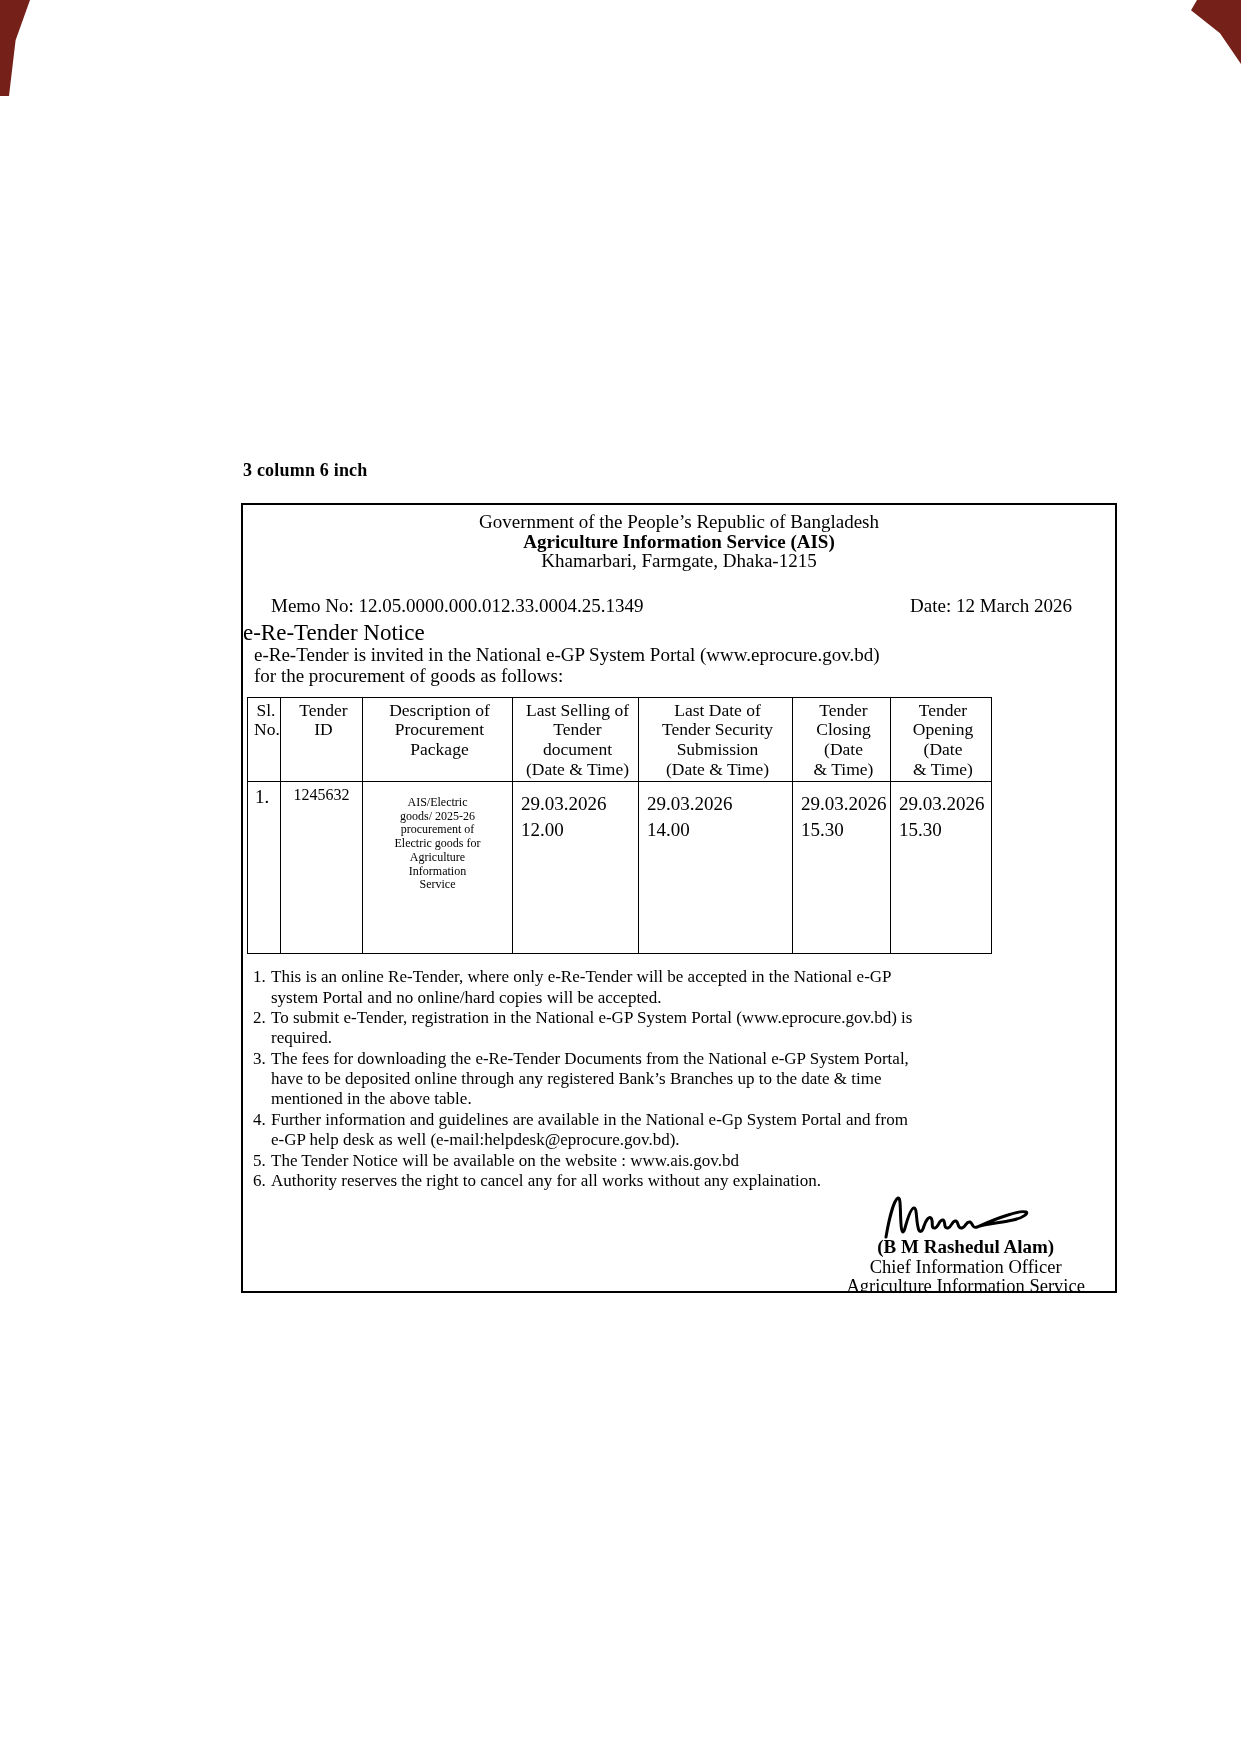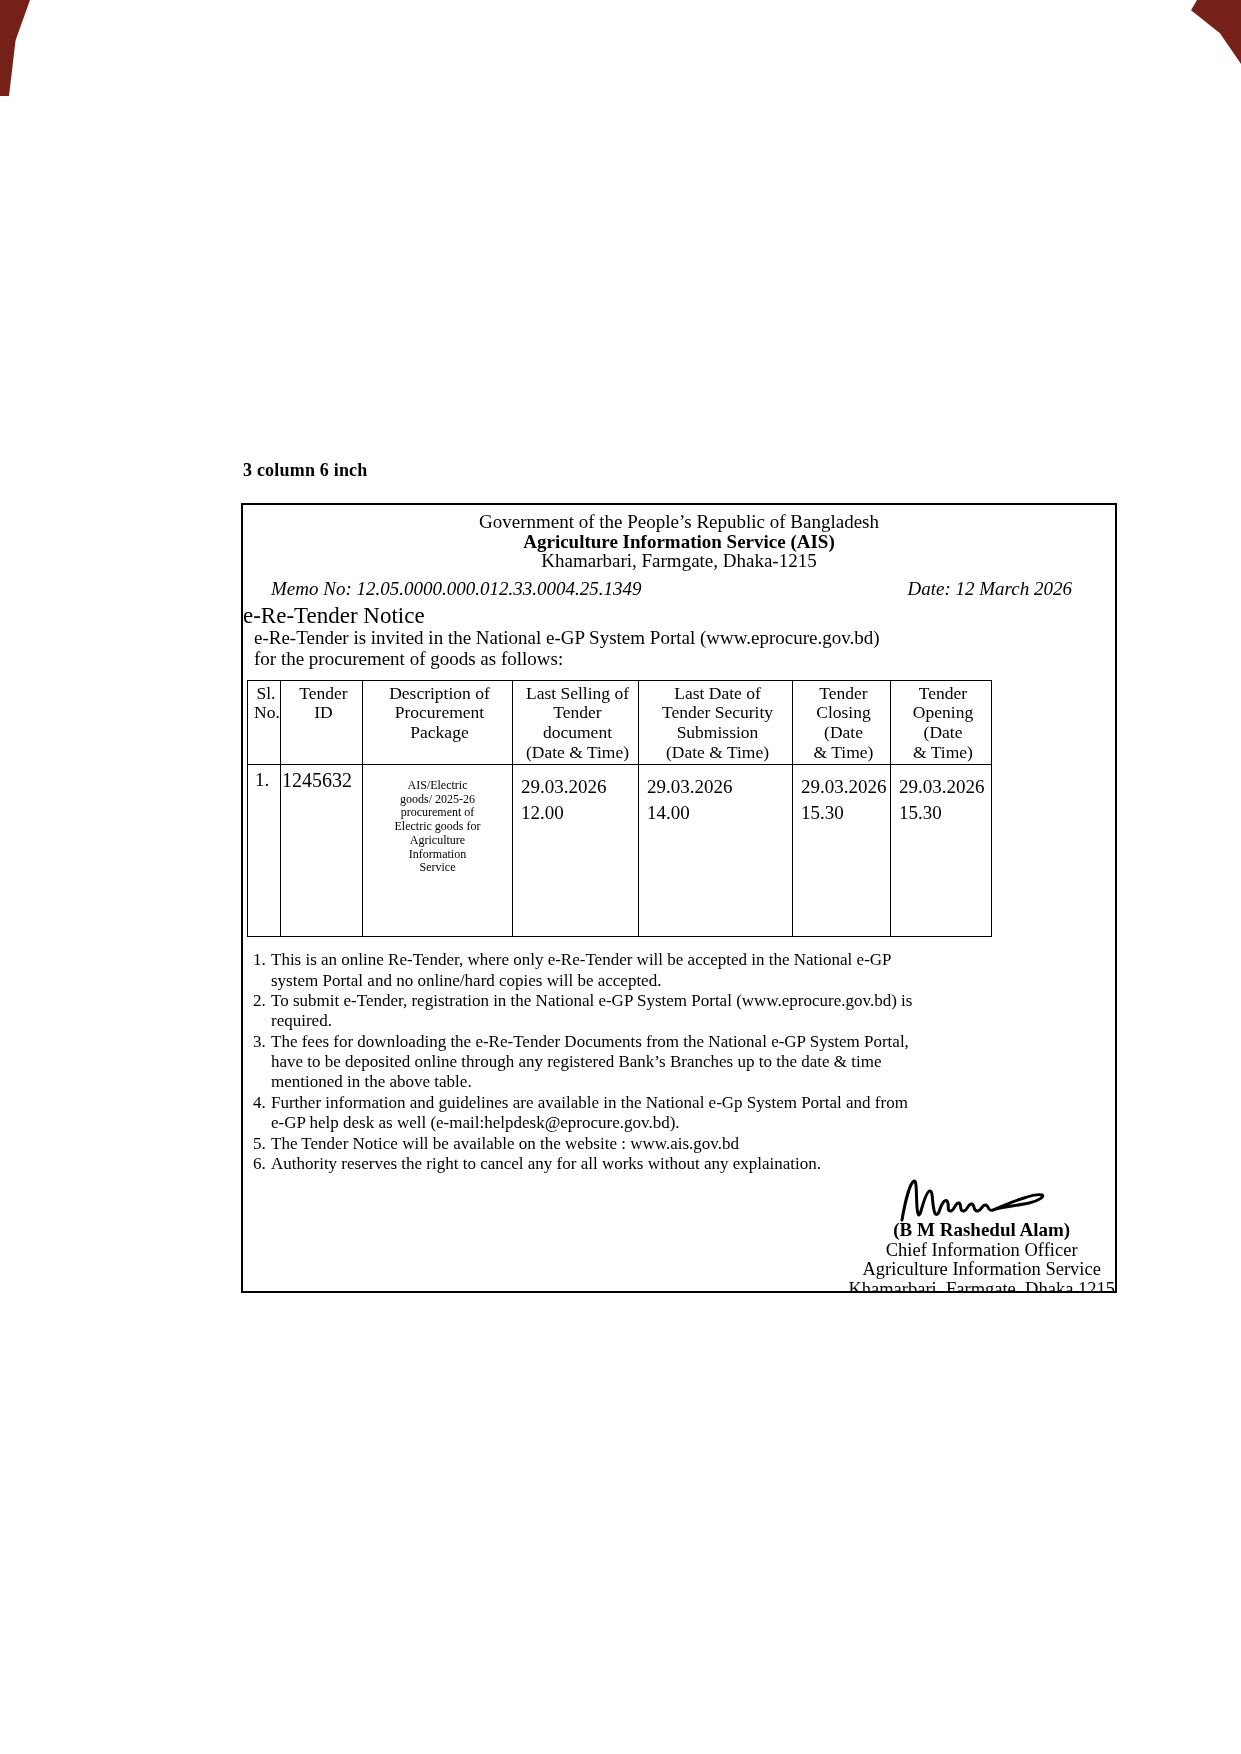--- a/index.html
+++ b/index.html
@@ -21,7 +21,7 @@
   .ctr{text-align:center;}
   .hdr{font-size:19px;line-height:1.03;}
   .hdr .bold{font-weight:bold;}
-  .memo-row{display:flex;justify-content:space-between;padding:0 43px 0 28px;margin-top:7px;font-size:19px;font-style:italic;}
+  .memo-row{display:flex;justify-content:space-between;padding:0 43px 0 28px;margin-top:24px;font-size:19px;}
   .notice-title{text-align:left;font-weight:normal;font-size:23px;margin-top:3px;line-height:1.1;}
   .intro{padding:0 10px 0 11px;font-size:19px;line-height:1.1;white-space:pre-line;}
   table.tender{border-collapse:collapse;width:744px;margin:10px 3px 0 4px;table-layout:fixed;}

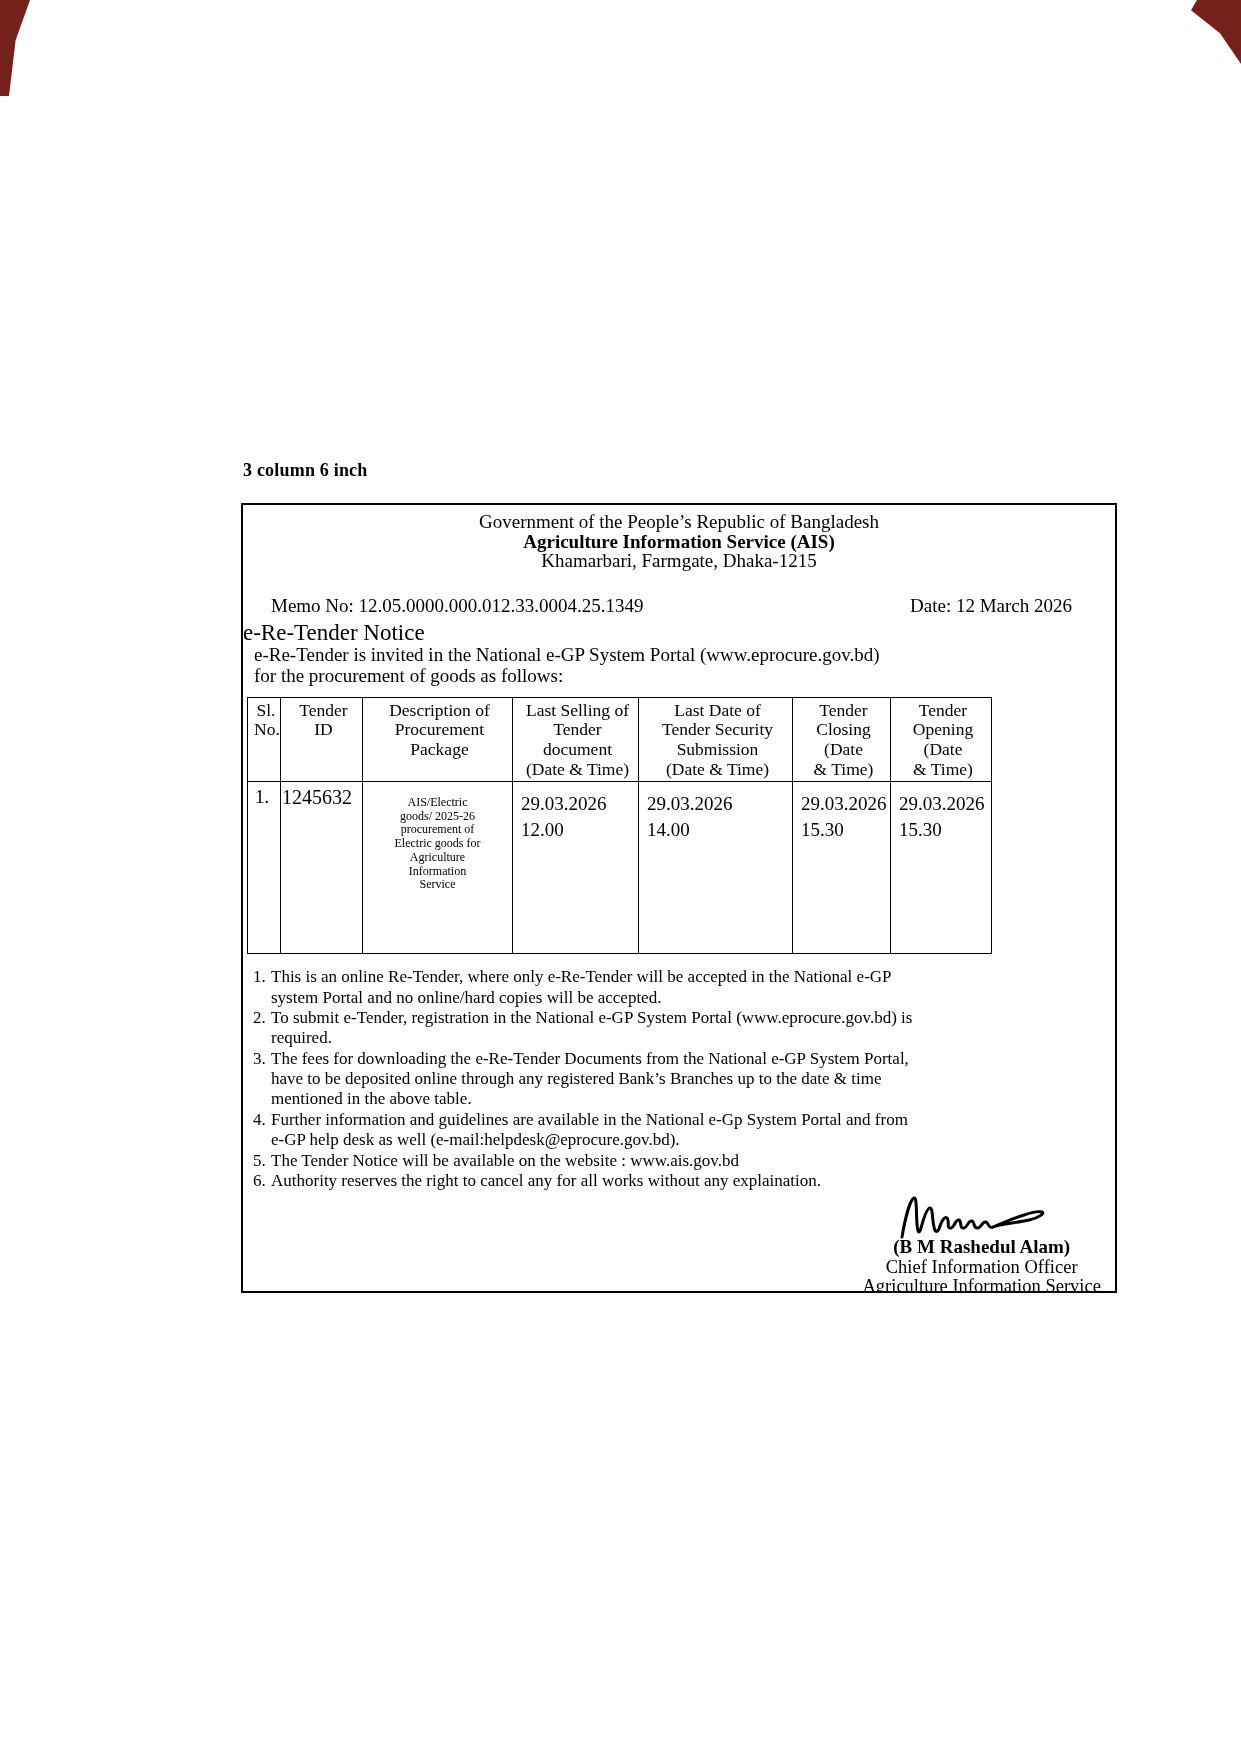--- a/index.html
+++ b/index.html
@@ -35,7 +35,7 @@
   th.c-tid{text-align:center;padding-left:0;}
   tr.data-row{height:172px;}
   td.c-sl{font-size:19px;padding:4px 0 0 7px;}
-  td.c-tid{font-size:20px;text-align:left;padding-top:4px;}
+  td.c-tid{font-size:16px;text-align:center;padding-top:4px;}
   td.c-desc{font-size:12px;text-align:center;white-space:pre-line;line-height:1.14;padding-top:14px;}
   td.c-date{font-size:19px;white-space:pre-line;line-height:1.38;padding:9px 2px 0 8px;}
   .terms{margin:13px 8px 0 10px;font-size:17px;line-height:1.2;}

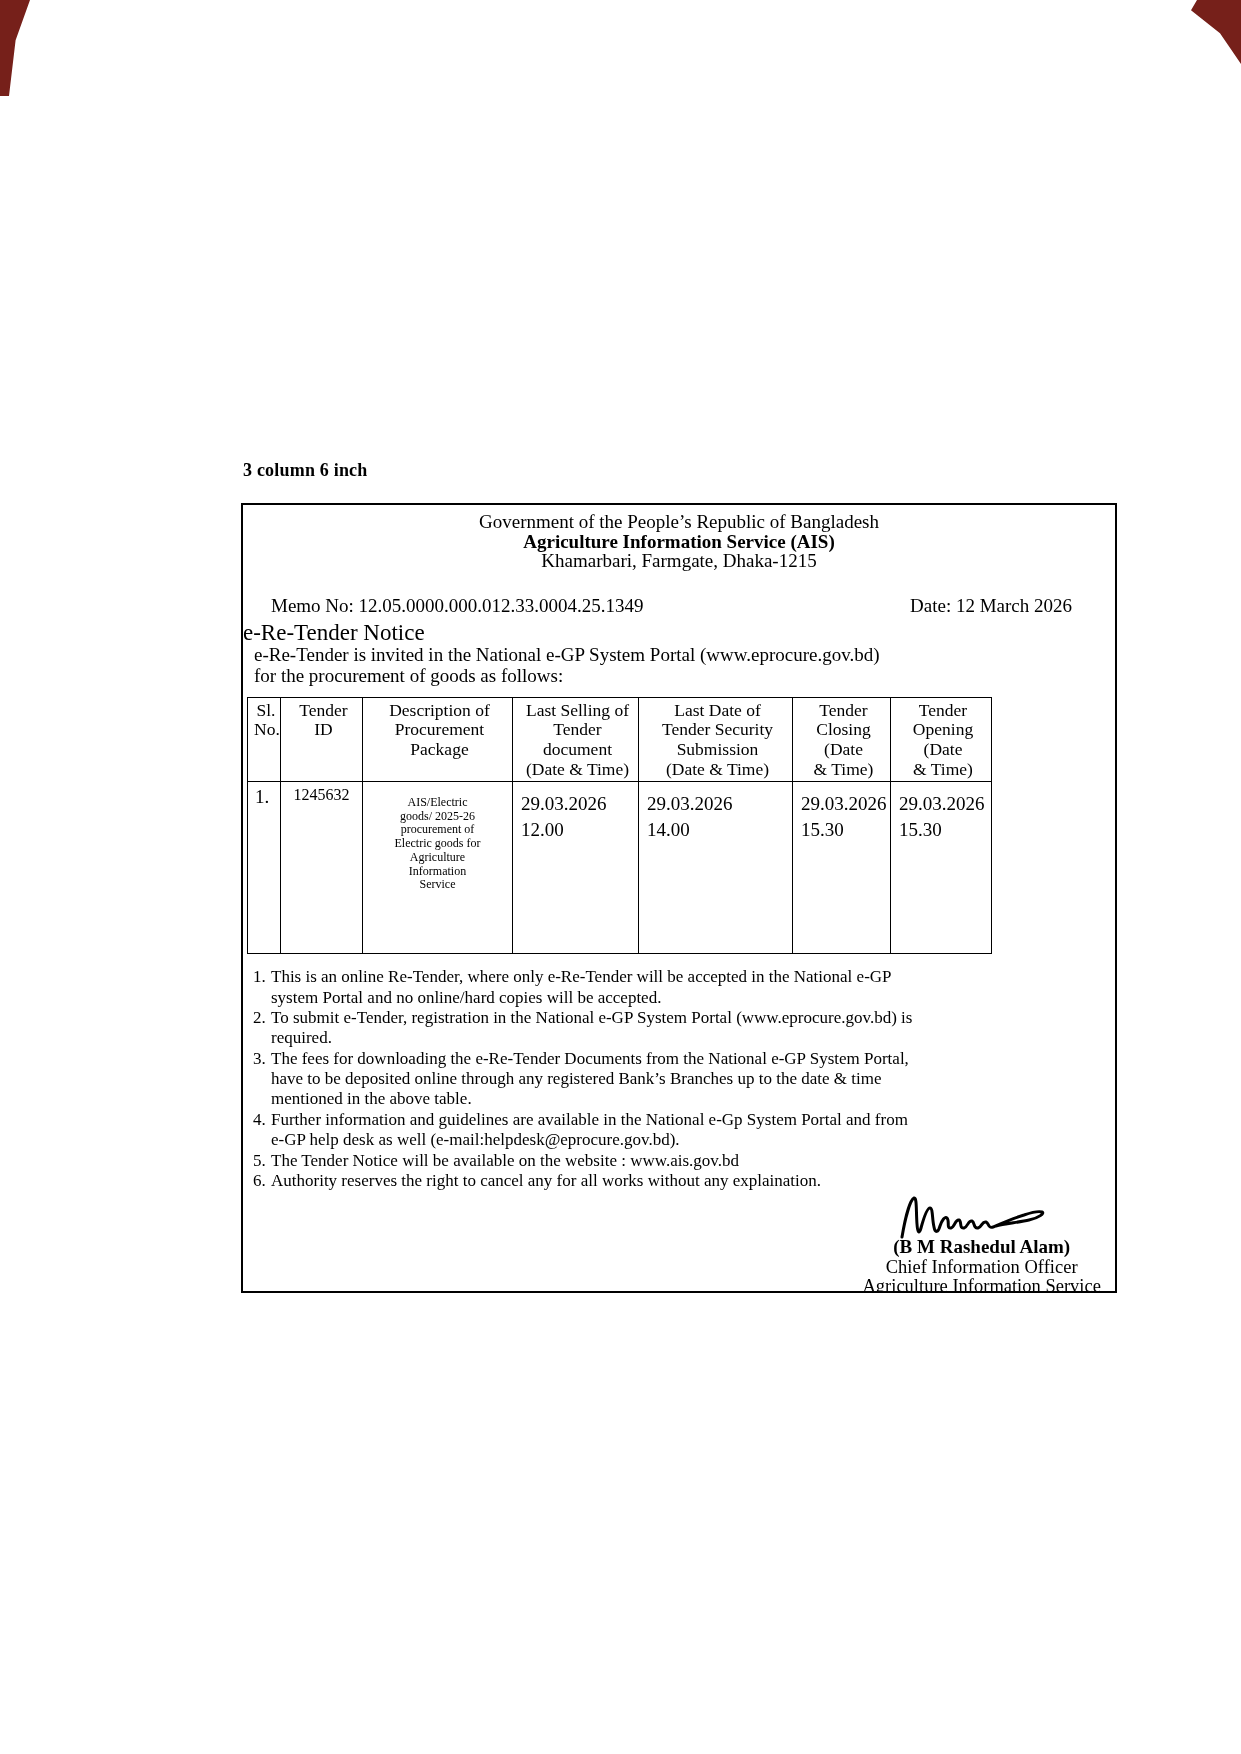--- a/index.html
+++ b/index.html
@@ -42,7 +42,7 @@
   .term{display:flex;}
   .term-num{width:18px;flex:none;}
   .term-text{flex:1;white-space:pre-line;}
-  .sig-area{text-align:right;margin-top:0px;}
+  .sig-area{text-align:right;padding-right:16px;margin-top:0px;}
   .sig-block{display:inline-block;text-align:center;font-size:18.5px;line-height:1.06;}
   .sig-scribble{display:block;margin:2px auto -2px 48px;}
   .sig-name{font-weight:bold;font-size:19px;}

